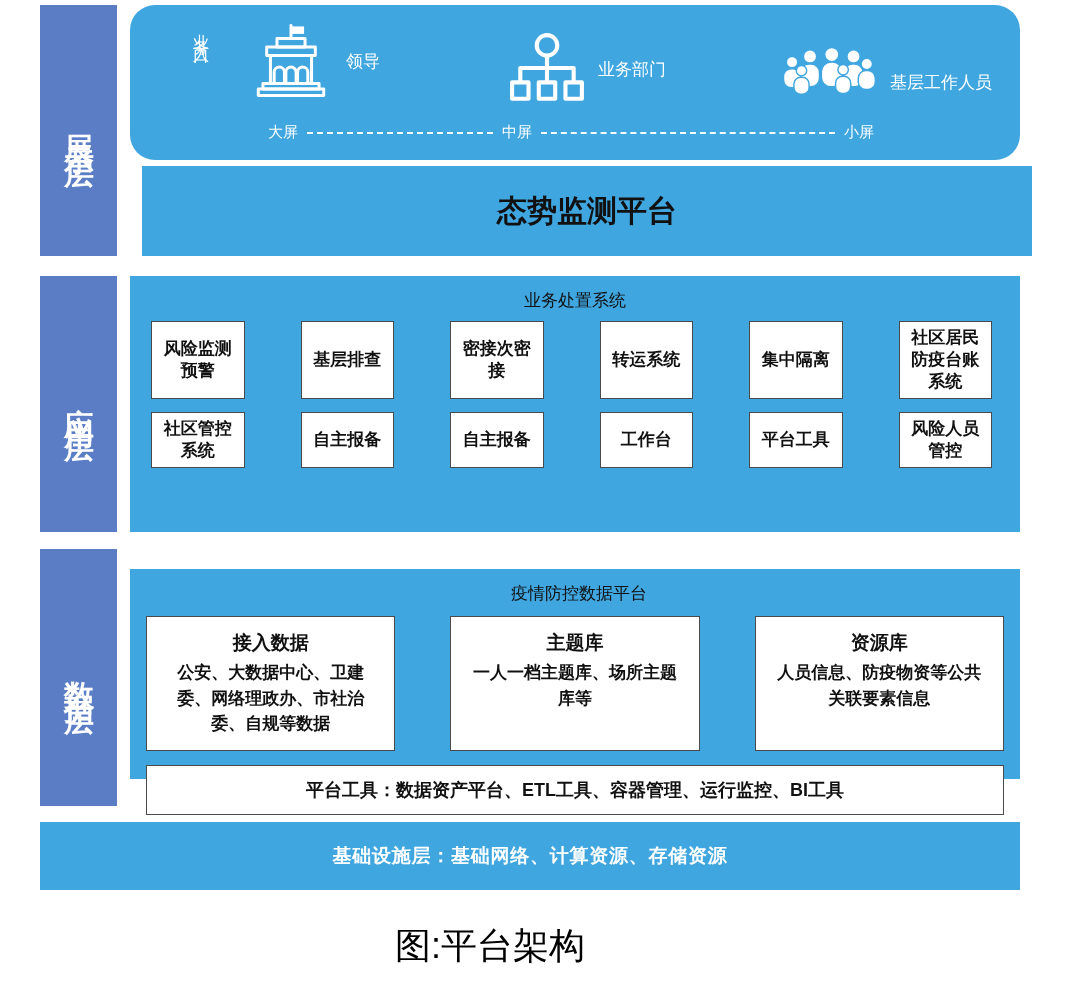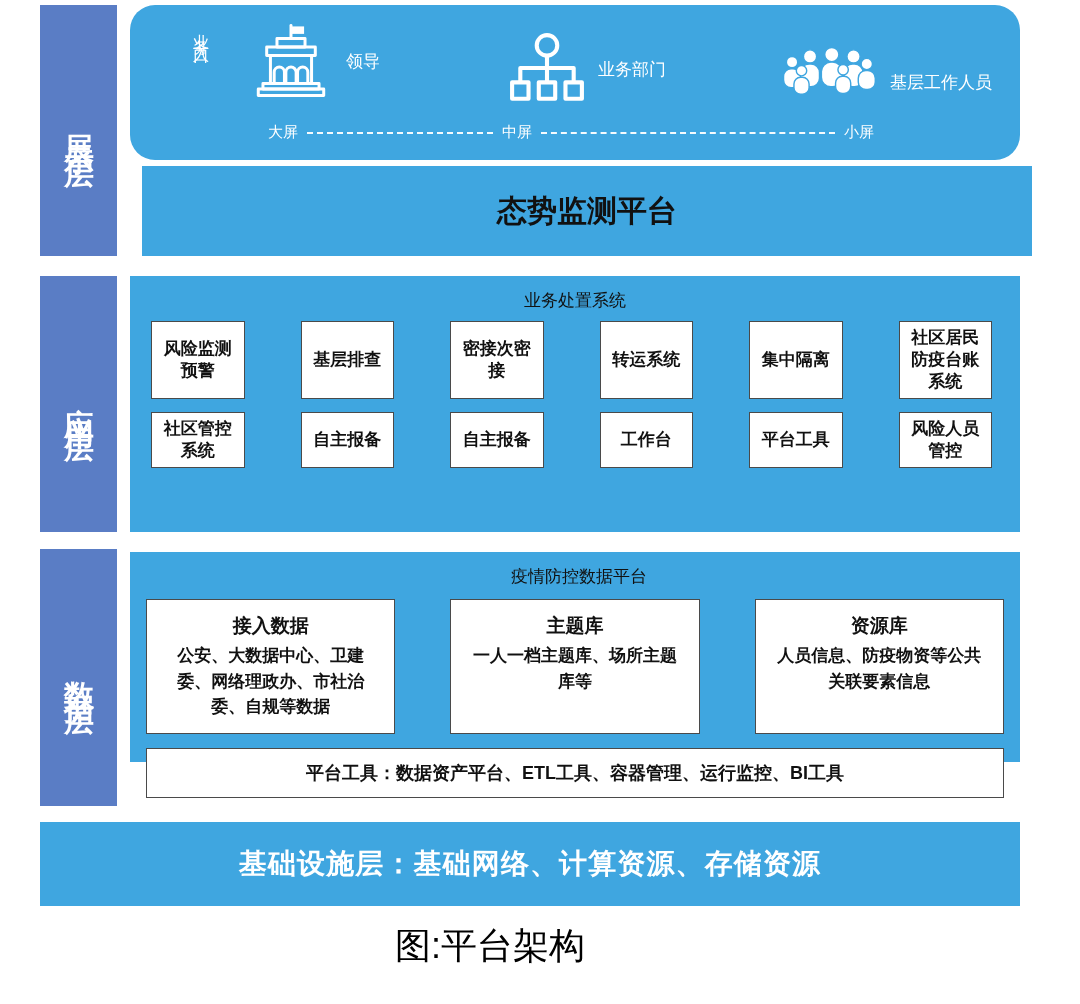--- a/index.html
+++ b/index.html
@@ -27,7 +27,7 @@
   #monitor-panel{top:166px;height:90px;display:flex;align-items:center;justify-content:center;
                  font-size:30px;font-weight:bold;color:var(--ink);margin-left:12px;}
   #app-panel{top:276px;height:256px;}
-  #data-panel{top:552px;height:210px;padding-left:8px;}
+  #data-panel{top:569px;height:210px;padding-left:8px;}
 
   
   .entry-vlabel{position:absolute;left:60px;top:16px;color:#fff;font-size:16px;

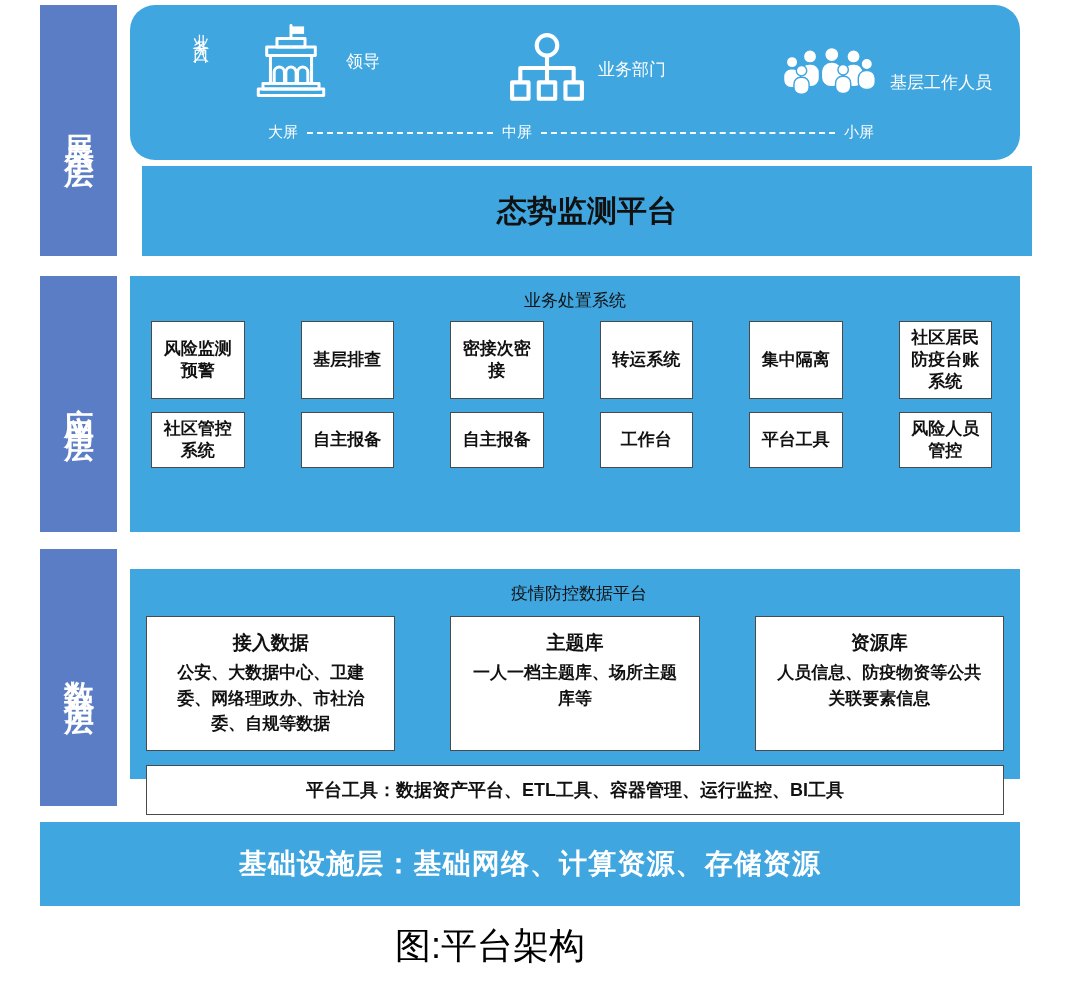--- a/index.html
+++ b/index.html
@@ -65,8 +65,8 @@
              font-size:18px;font-weight:600;color:var(--ink);}
 
   
-  .infra-bar{position:absolute;left:40px;top:822px;width:980px;height:84px;background:var(--panel-bg);
-             color:#fff;font-size:28px;font-weight:bold;display:flex;align-items:center;justify-content:center;
+  .infra-bar{position:absolute;left:40px;top:822px;width:980px;height:68px;background:var(--panel-bg);
+             color:#fff;font-size:19px;font-weight:bold;display:flex;align-items:center;justify-content:center;
              letter-spacing:0.04em;}
 
   .caption{position:absolute;left:0;right:100px;top:922px;text-align:center;font-size:36px;

